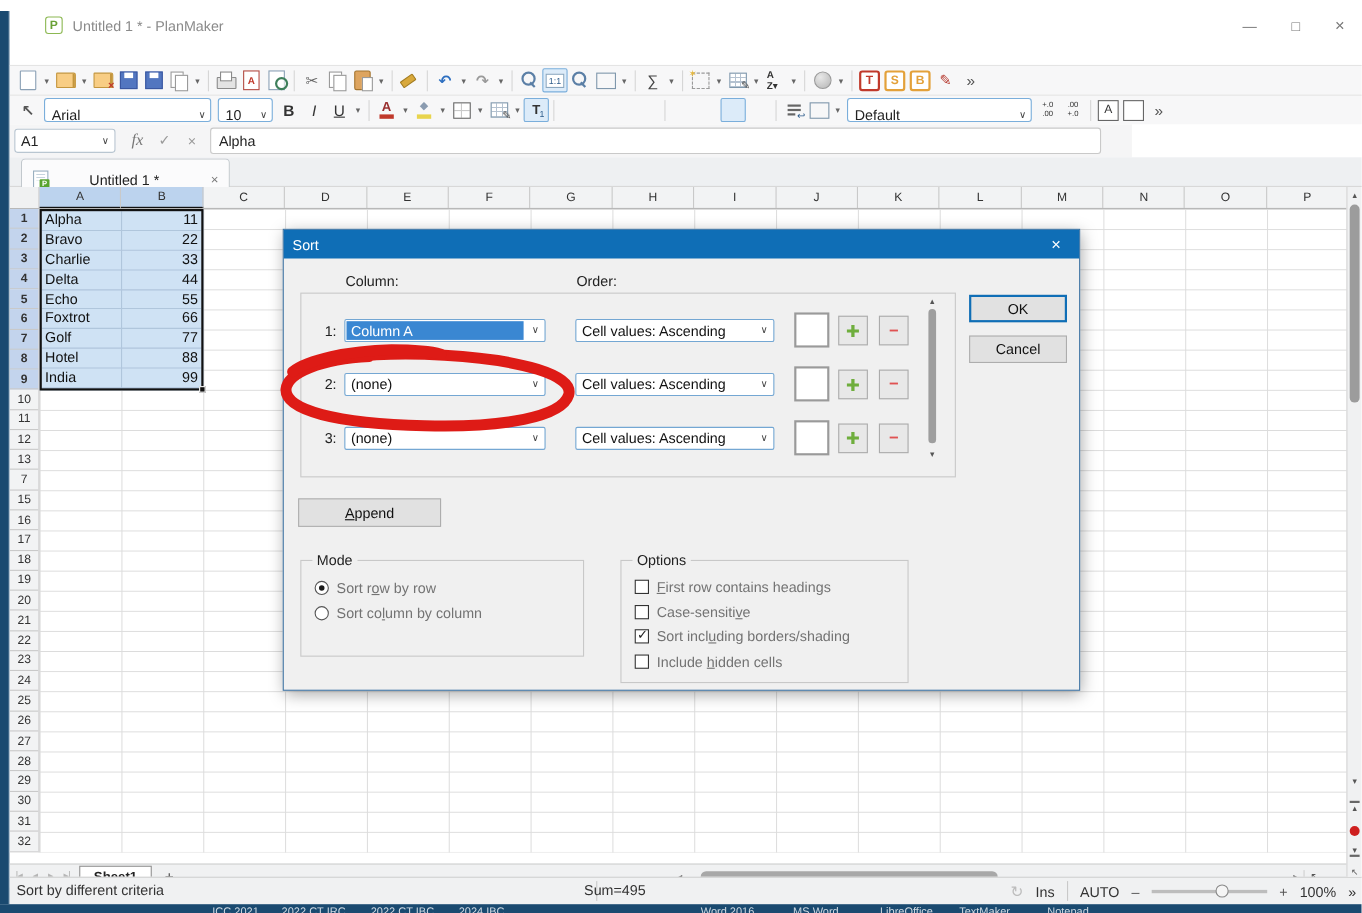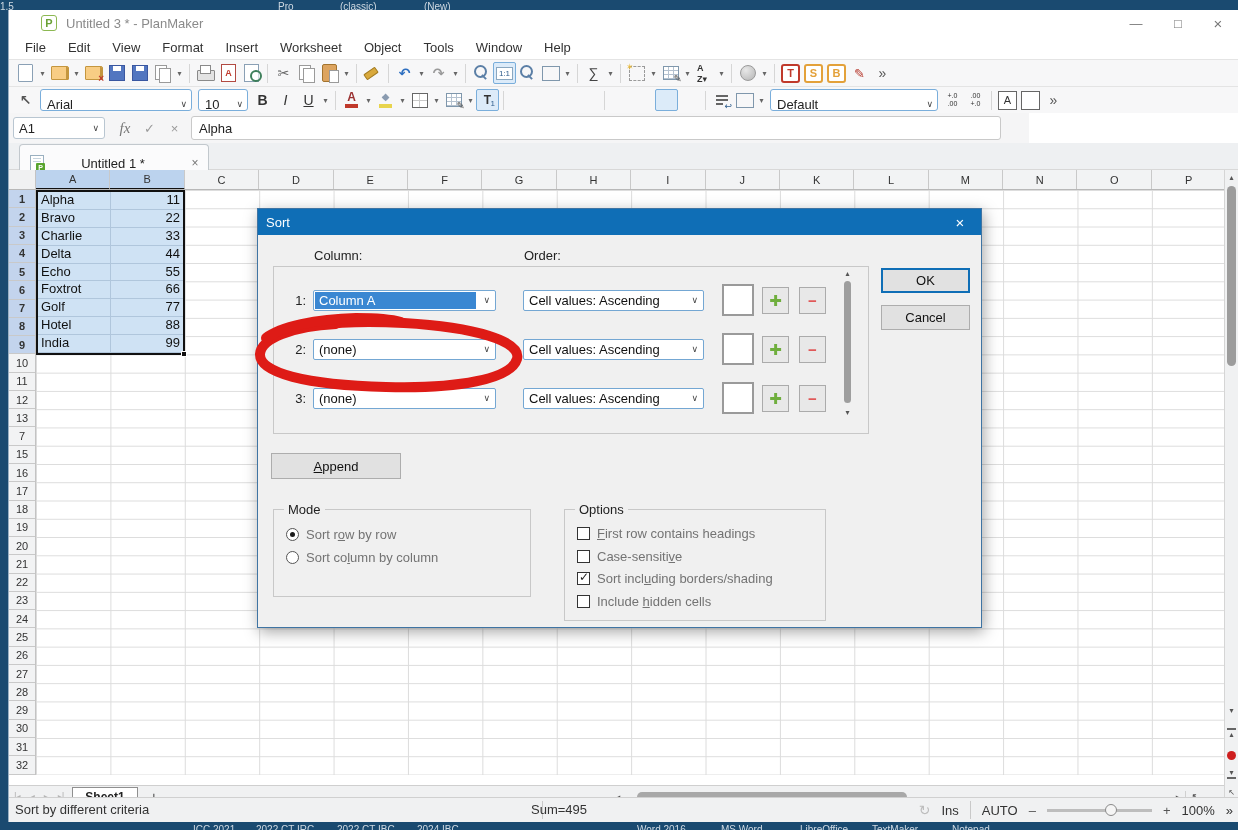--- a/index.html
+++ b/index.html
@@ -196,12 +196,6 @@
 
 <div id="screen">
 
-  <div class="strip-top" id="strip-top">
-      <span class="stripitem" style="left: 0px;">1.5</span>
-      <span class="stripitem" style="left: 278px;">Pro</span>
-      <span class="stripitem" style="left: 340px;">(classic)</span>
-      <span class="stripitem" style="left: 424px;">(New)</span>
-    </div>
   <div class="left-sliver"></div>
   <div class="strip-bottom" id="strip-bottom">
       <span class="stripitem" style="left: 193px;">ICC 2021</span>

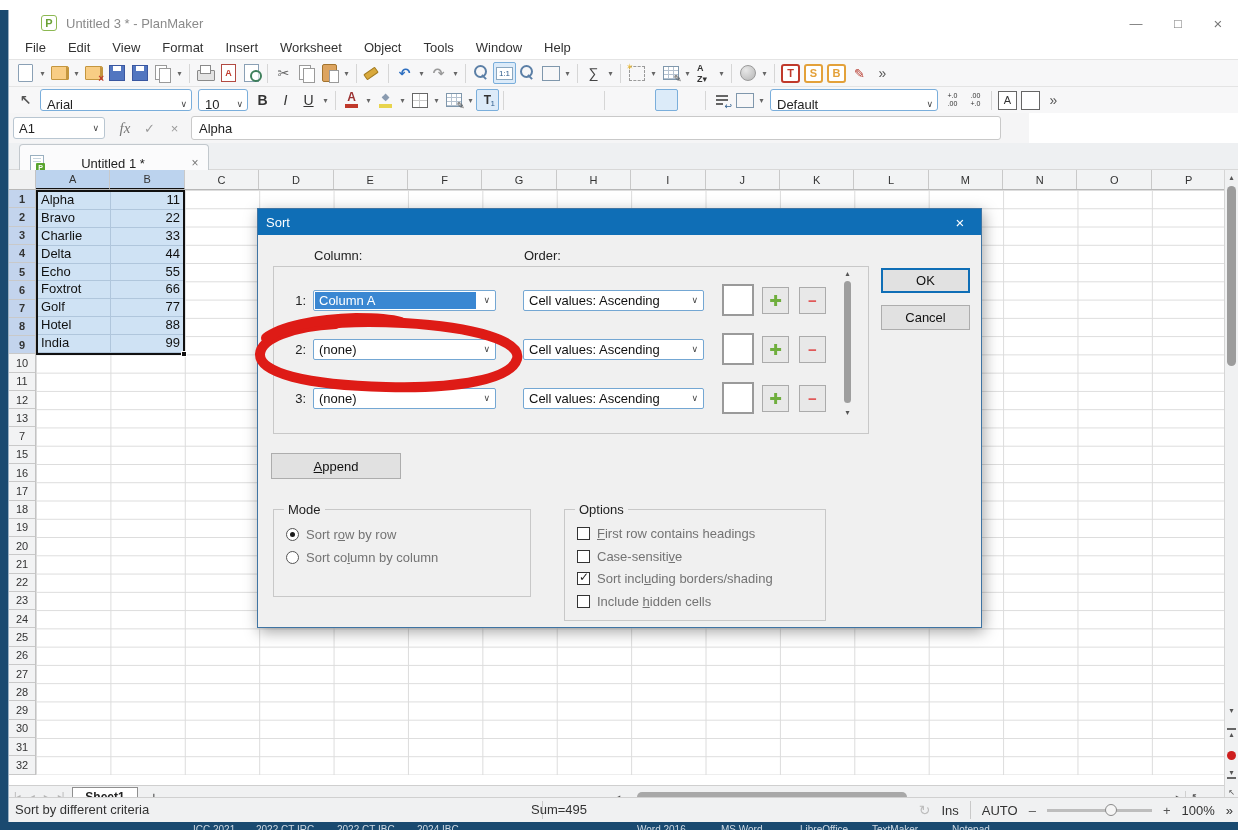--- a/index.html
+++ b/index.html
@@ -213,7 +213,7 @@
 
     <div class="titlebar">
       <div class="appicon">P</div>
-      <div class="apptitle">Untitled 3 * - PlanMaker</div>
+      <div class="apptitle">Untitled 1 * - PlanMaker</div>
       <div class="winctrl" style="right:86px">—</div>
       <div class="winctrl" style="right:44px">□</div>
       <div class="winctrl" style="right:4px; font-size:15px">×</div>

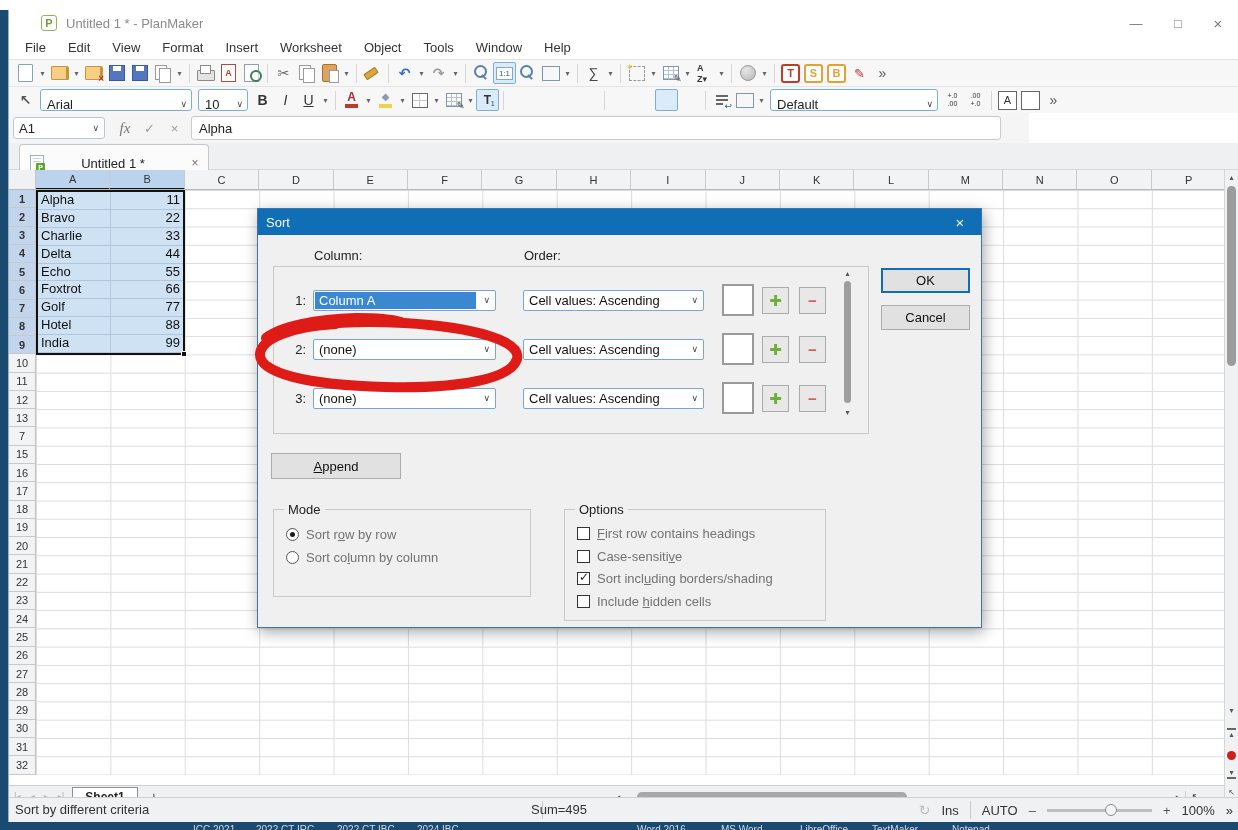--- a/index.html
+++ b/index.html
@@ -219,18 +219,6 @@
       <div class="winctrl" style="right:4px; font-size:15px">×</div>
     </div>
 
-    <div class="menubar" id="menubar">
-        <div class="mi">File</div>
-        <div class="mi">Edit</div>
-        <div class="mi">View</div>
-        <div class="mi">Format</div>
-        <div class="mi">Insert</div>
-        <div class="mi">Worksheet</div>
-        <div class="mi">Object</div>
-        <div class="mi">Tools</div>
-        <div class="mi">Window</div>
-        <div class="mi">Help</div>
-      </div>
 
     <div class="toolbar" id="toolbar-standard">
         <span class="ticon ic-page"></span>

